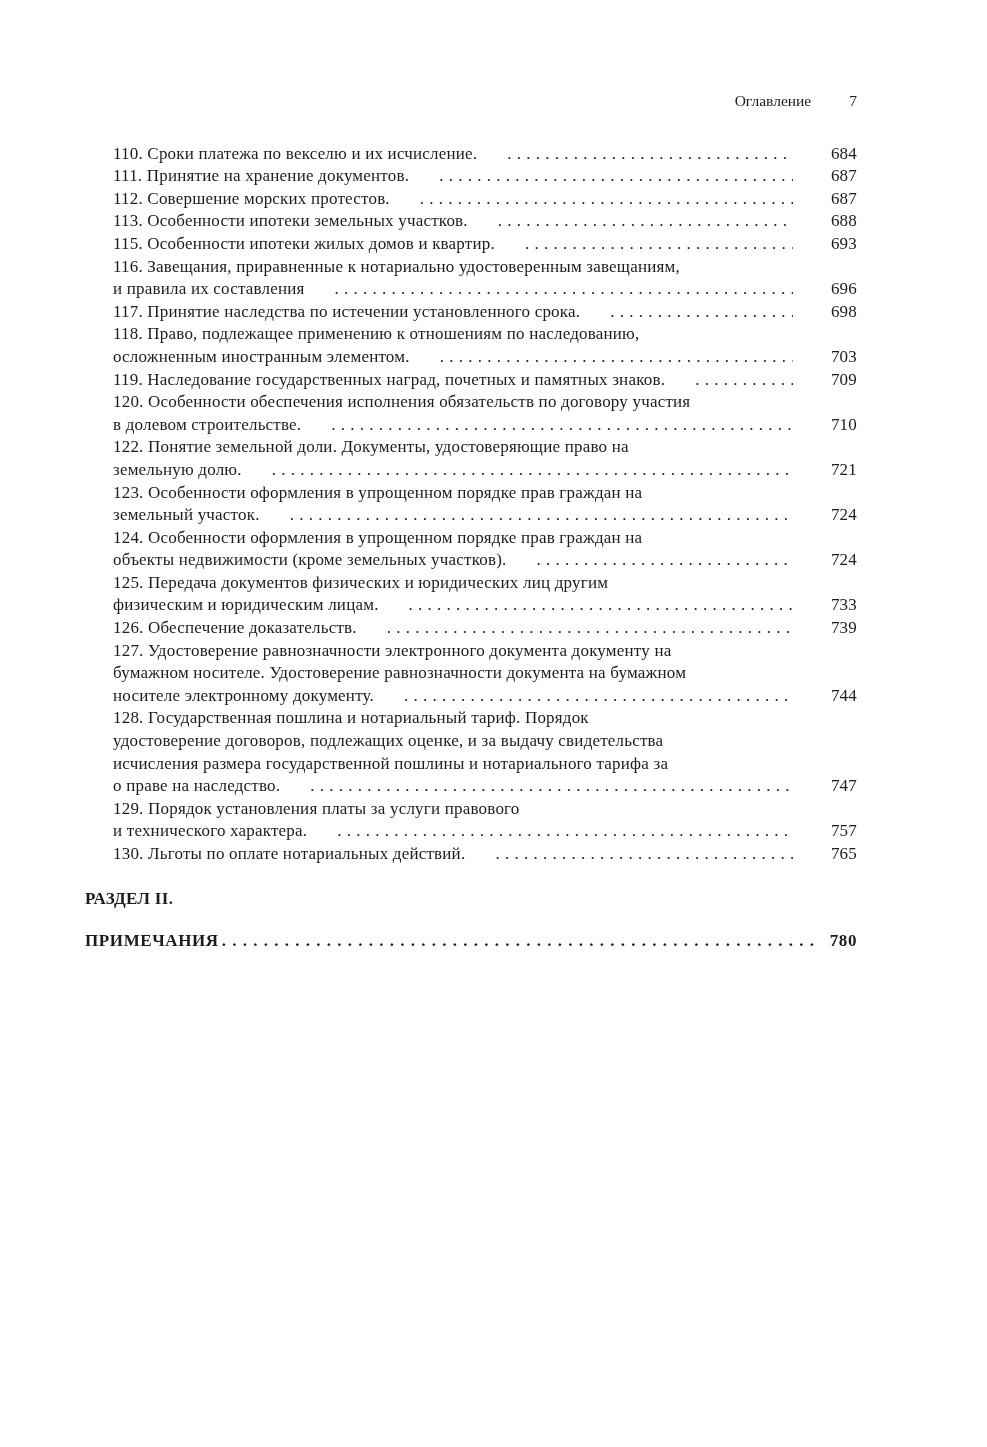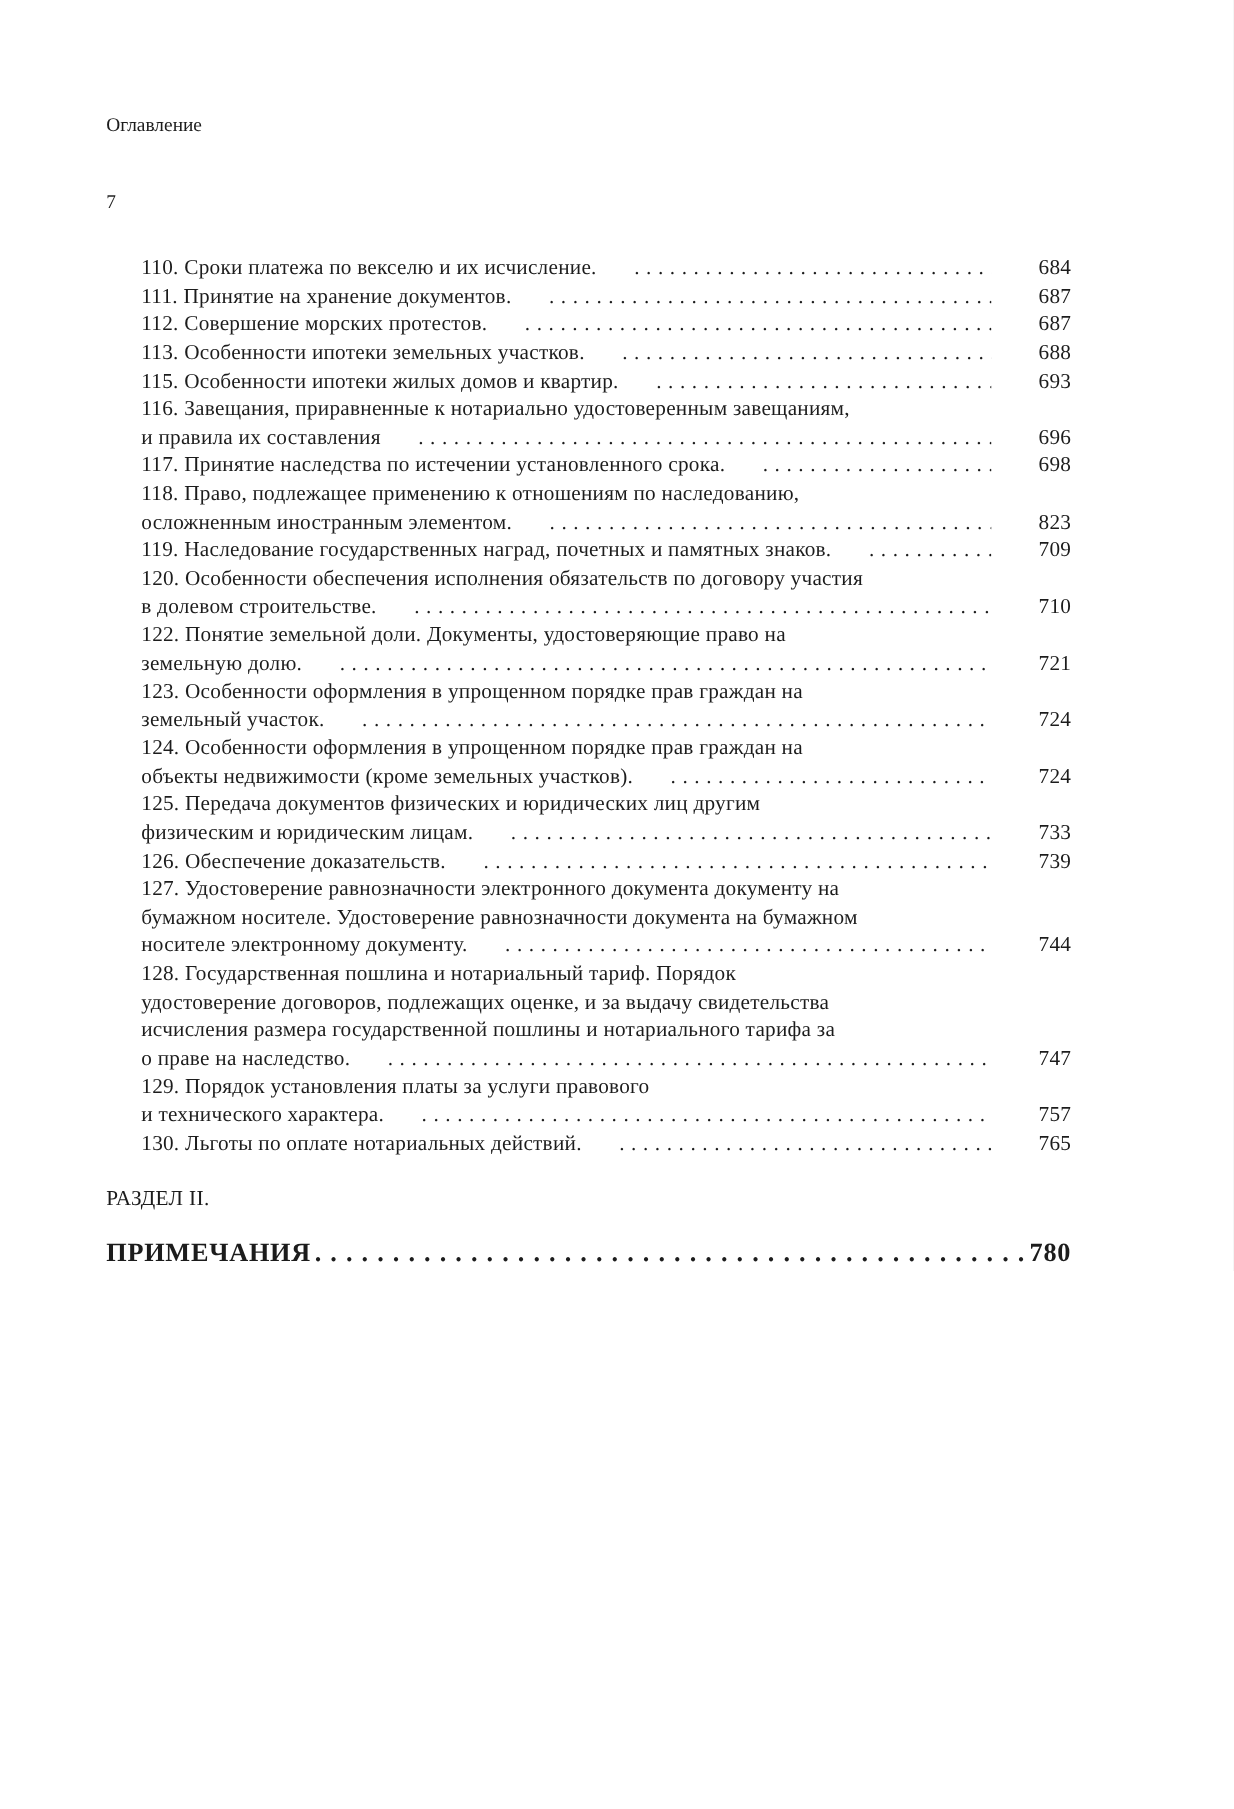--- a/index.html
+++ b/index.html
@@ -24,7 +24,6 @@
     gap: 38px;
     font-size: 15.5px;
     margin-bottom: 30px;
-    flex-direction: column;
   }
   .toc-block { margin-left: 28px; }
   .entry { }

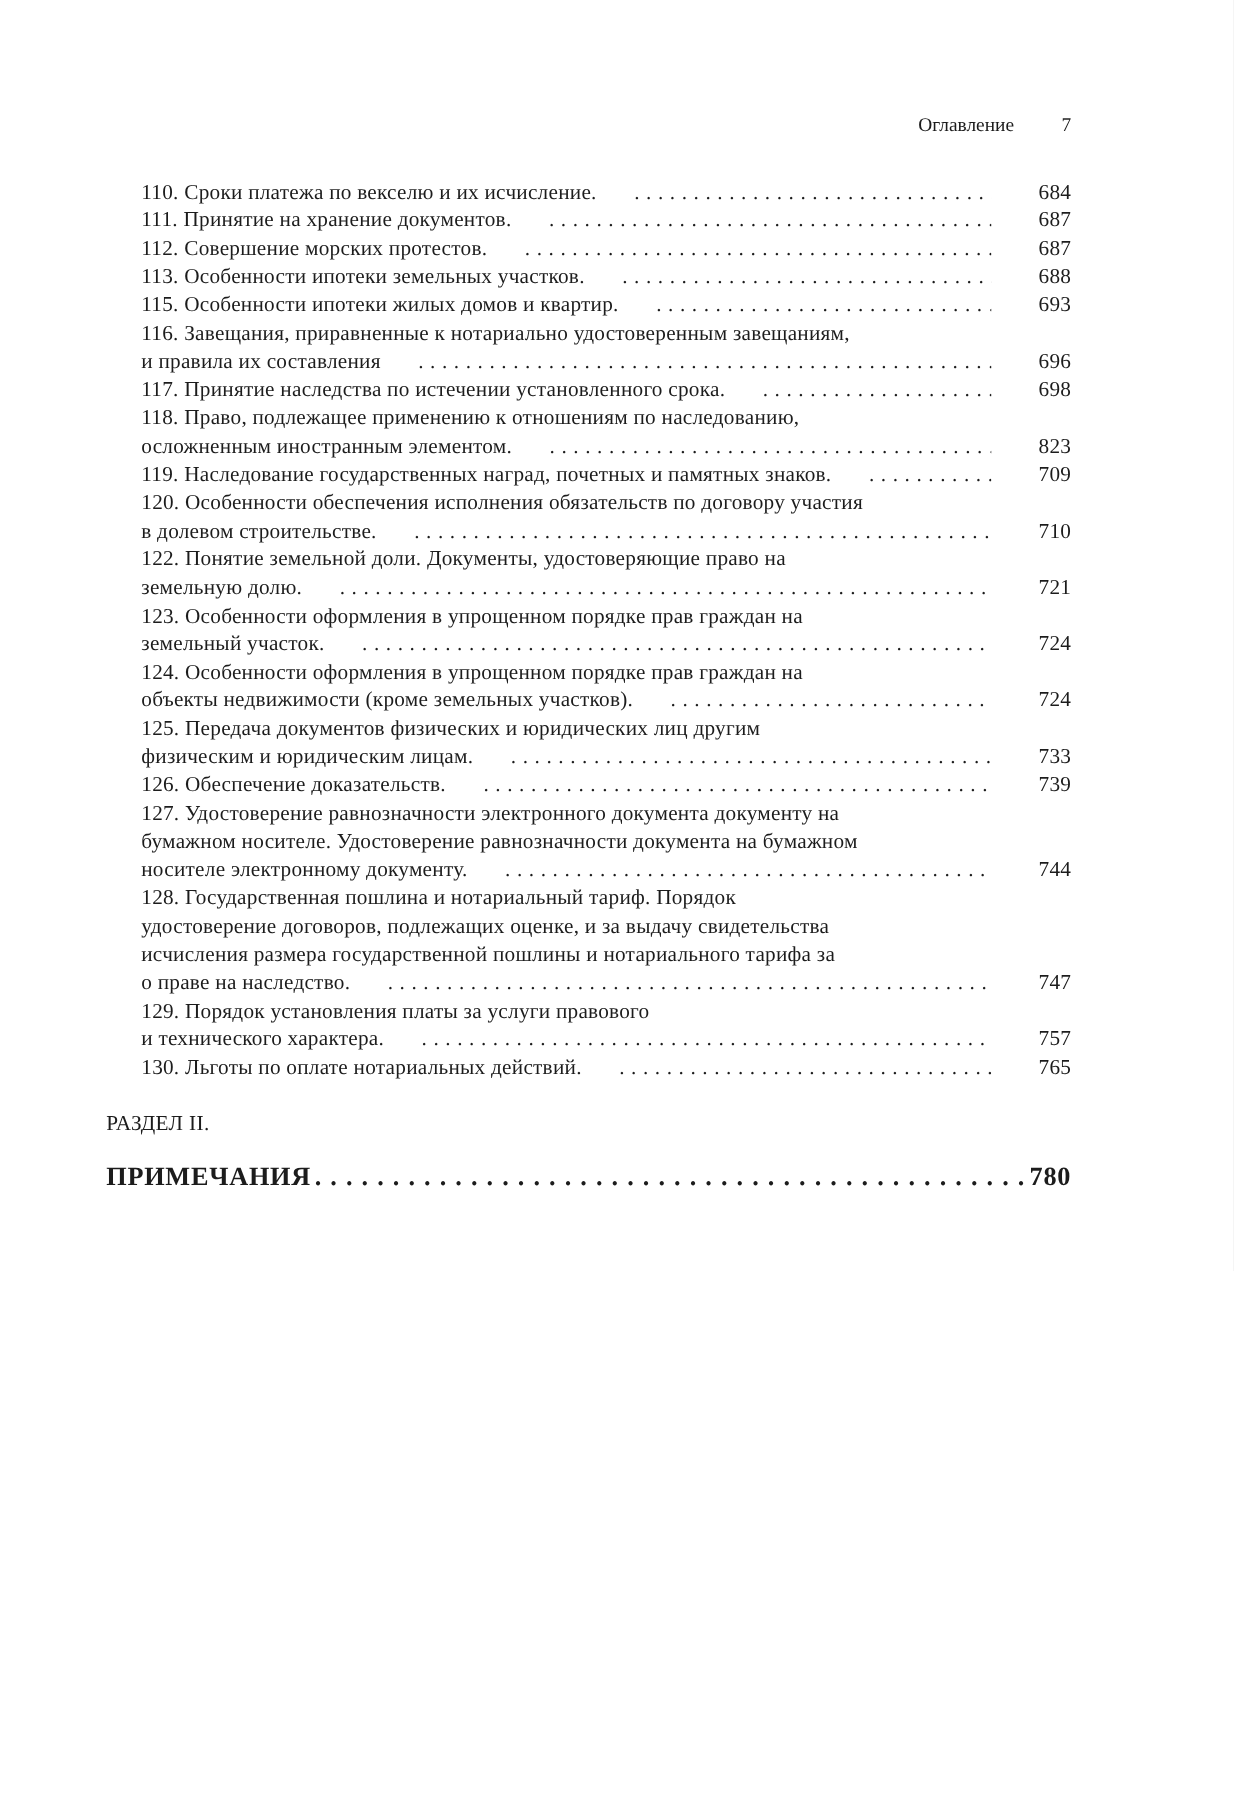--- a/index.html
+++ b/index.html
@@ -142,7 +142,7 @@
         <div class="line">
           <span class="line-text">осложненным иностранным элементом.</span>
           <span class="leader"></span>
-          <span class="page-num">823</span>
+          <span class="page-num">703</span>
         </div>
       </div>
       <div class="entry">

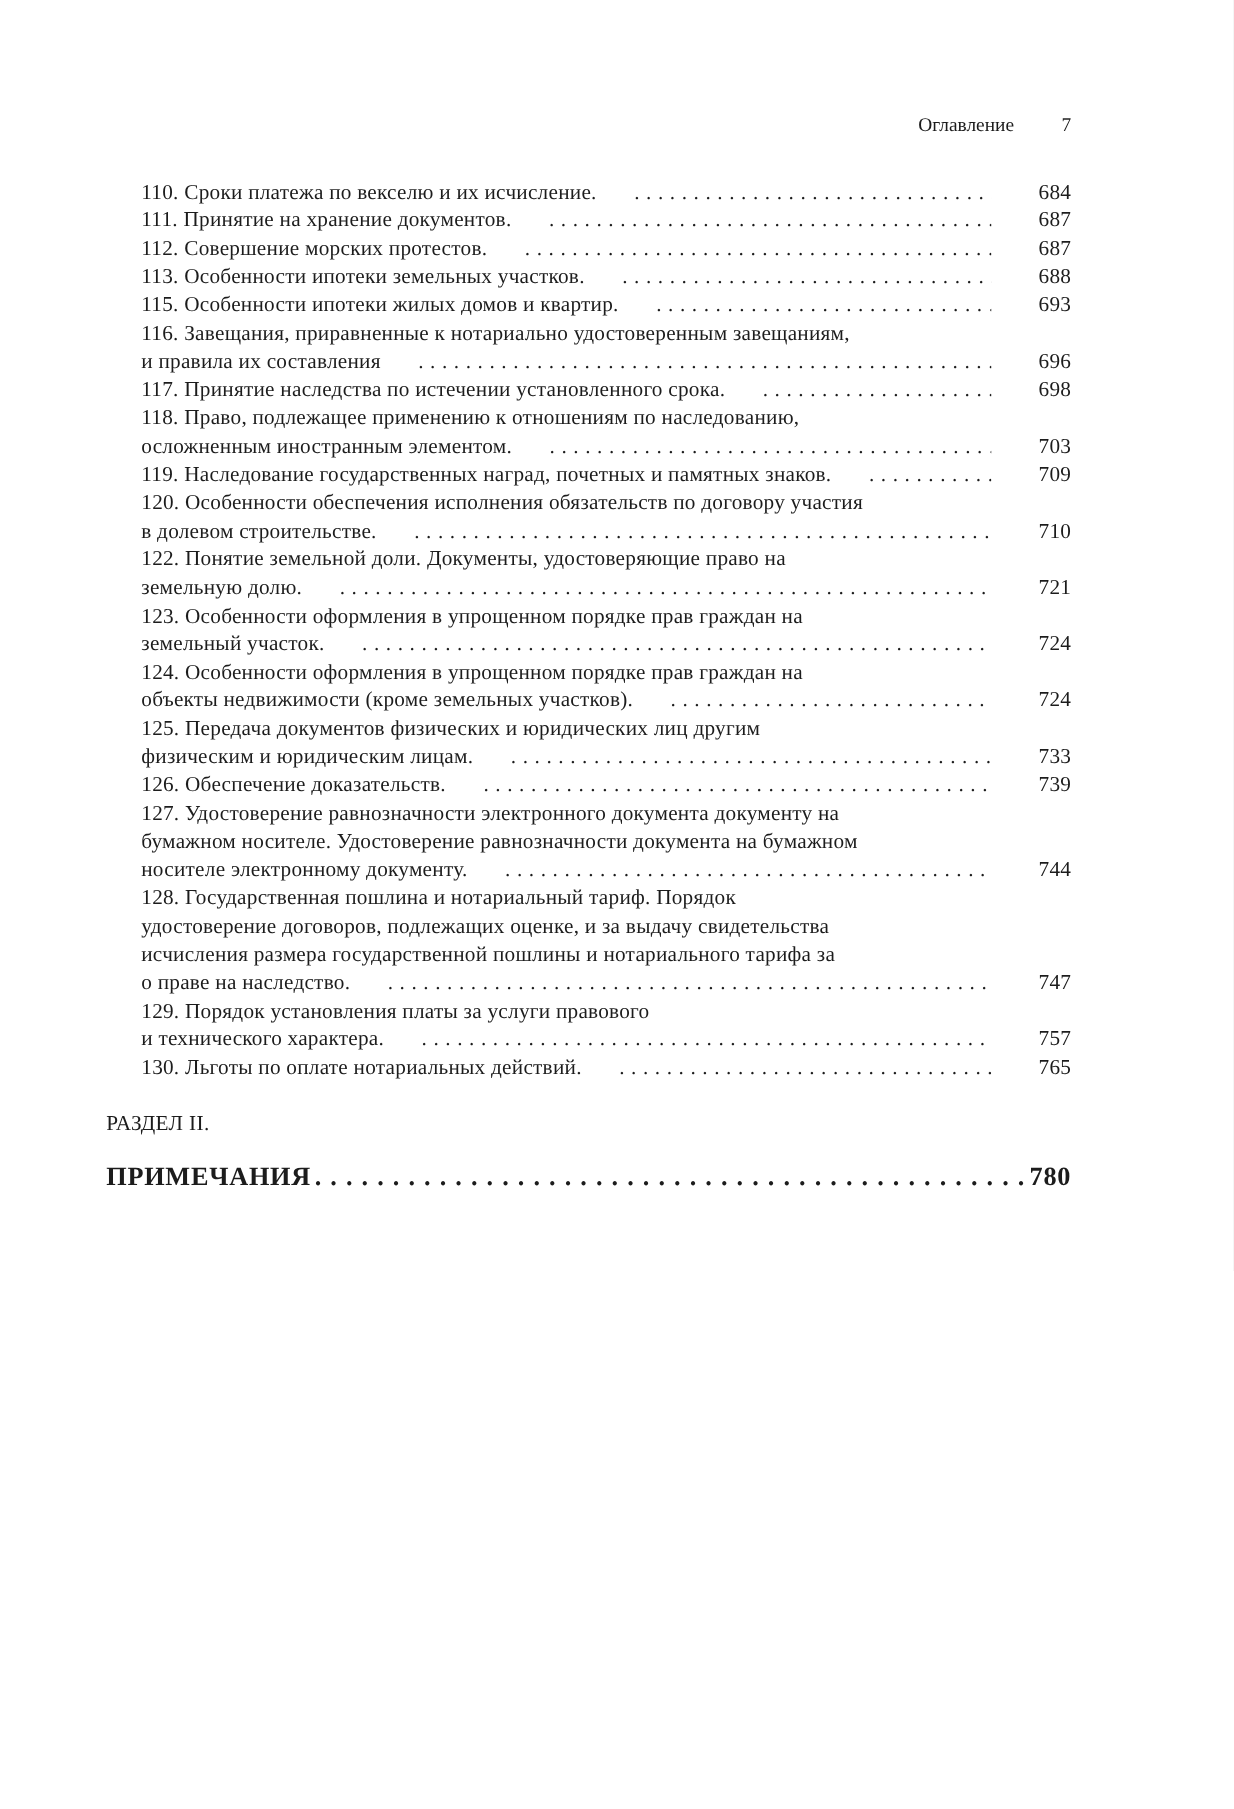--- a/index.html
+++ b/index.html
@@ -52,7 +52,7 @@
   }
   .sections { margin-top: 22px; }
   .section-razdel {
-    font-weight: normal;
+    font-weight: bold;
     letter-spacing: 0.3px;
   }
   .section-literature {

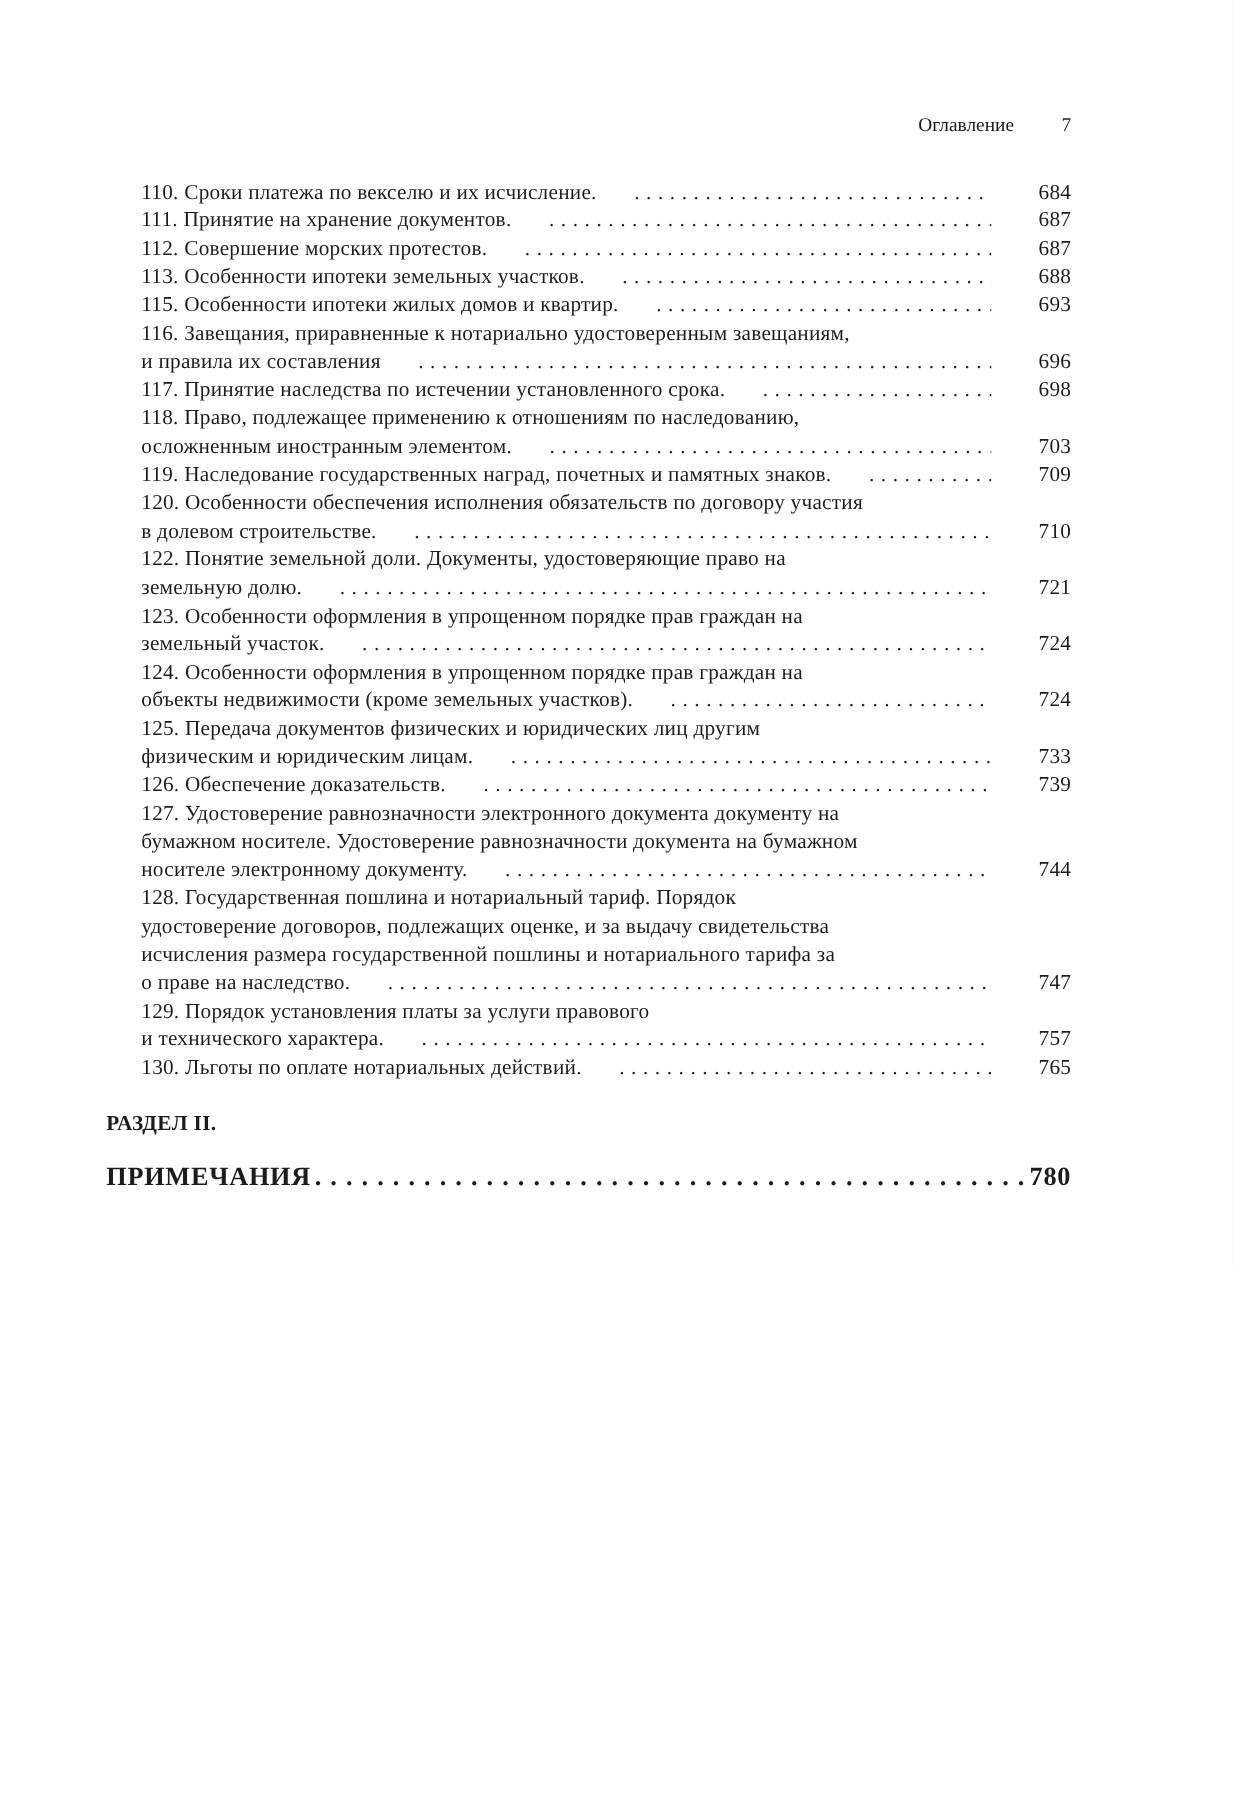--- a/index.html
+++ b/index.html
@@ -65,7 +65,7 @@
     display: flex;
     align-items: baseline;
     font-weight: bold;
-    font-size: 21px;
+    font-size: 17px;
     letter-spacing: 0.6px;
     margin-top: 20px;
   }

